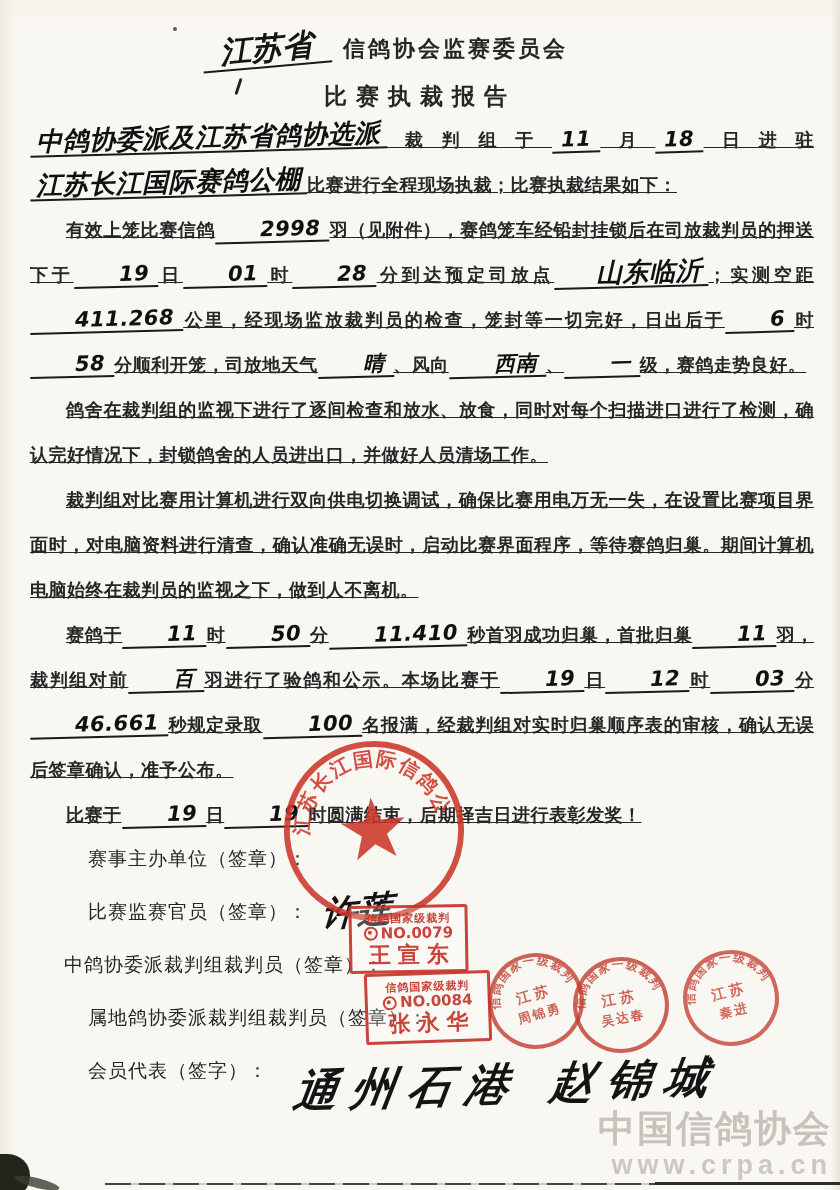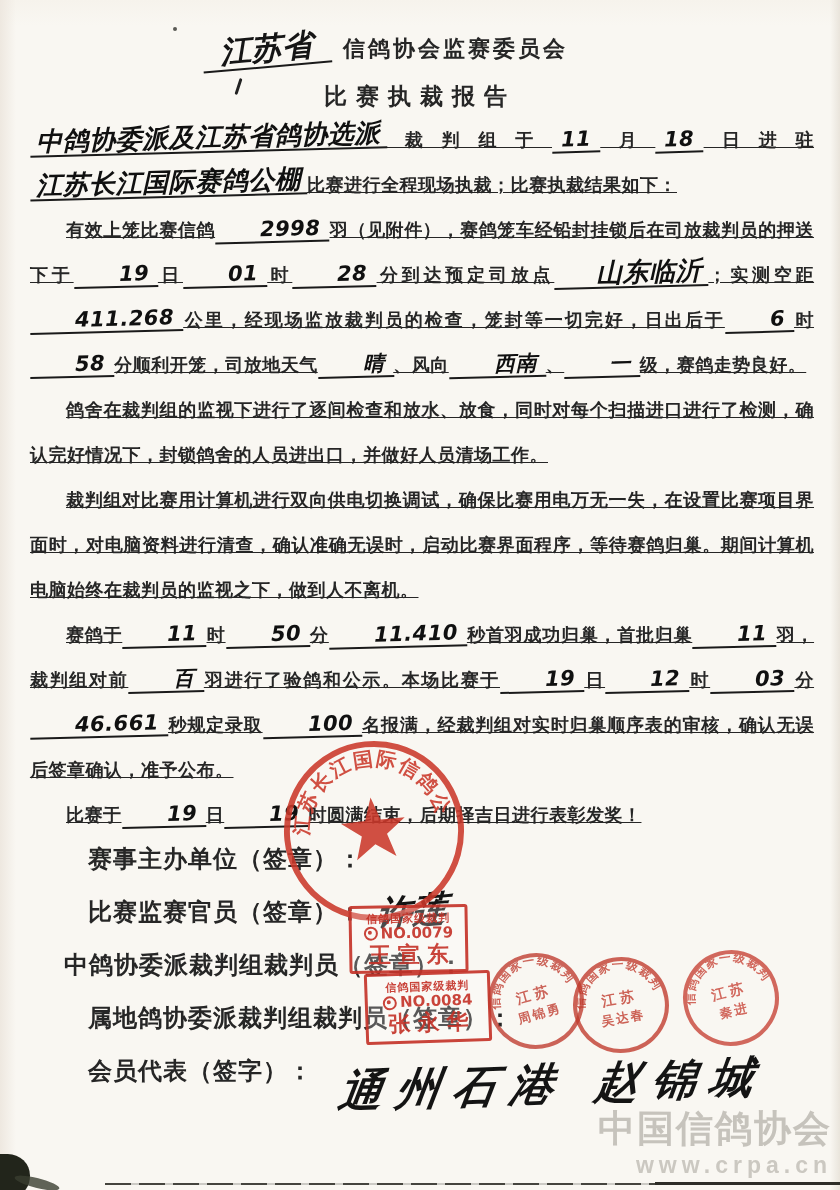--- a/index.html
+++ b/index.html
@@ -52,7 +52,7 @@
   .signatures { position:absolute; top:832px; left:0; right:0; z-index:2; }
   .sig-row { height:53px; display:flex; align-items:center; padding-left:88px; }
   .sig-row-3 { padding-left:64px; }
-  .sig-label { font-size:24px; font-weight:700; letter-spacing:1px; }
+  .sig-label { font-size:19px; font-weight:400; letter-spacing:1px; }
   .sig-script {
     font-family:"DejaVu Sans", sans-serif; font-style:italic; font-weight:700;
     color:#141414; margin-left:14px; white-space:nowrap;

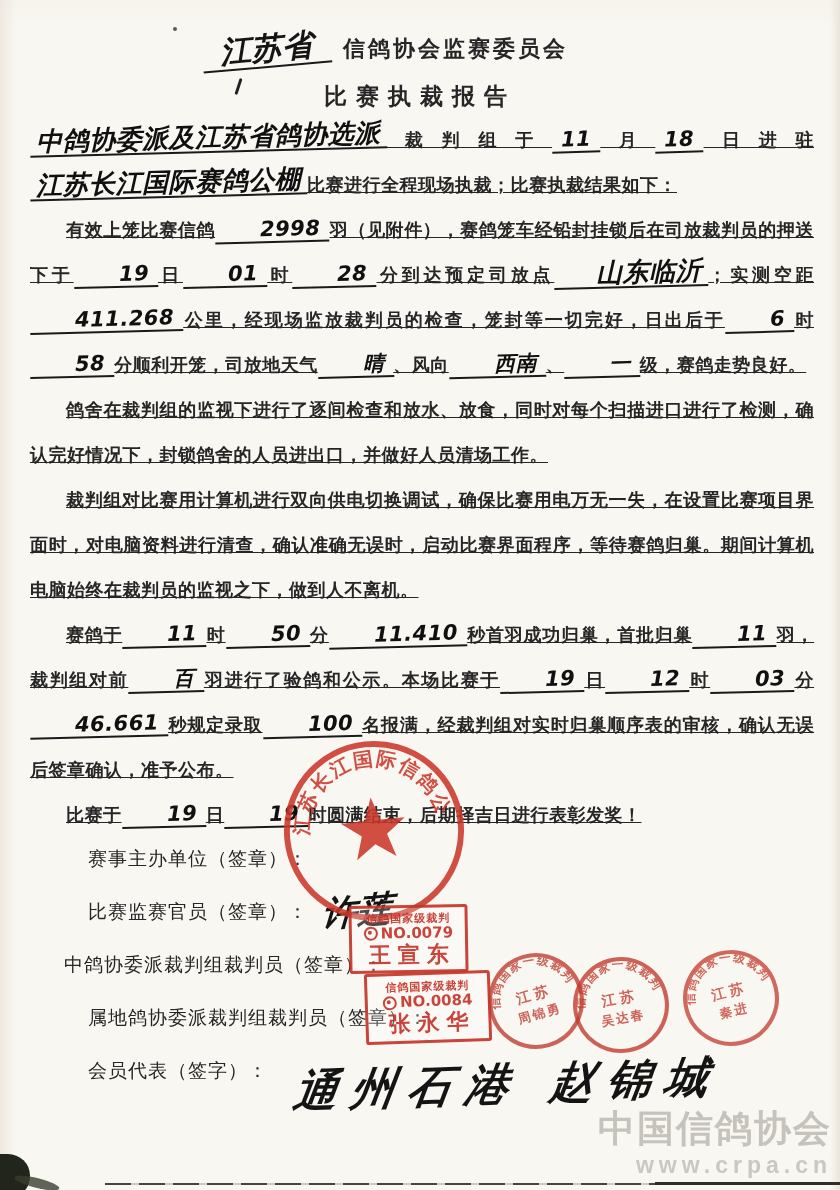--- a/index.html
+++ b/index.html
@@ -94,7 +94,7 @@
   .watermark { position:absolute; right:8px; top:1108px; text-align:right; z-index:1;
     font-family:"Liberation Sans", sans-serif; }
   .wm-line1 { font-size:37px; font-weight:700; color:#c6c3bc; letter-spacing:2px; line-height:42px; }
-  .wm-line2 { font-size:23px; font-weight:600; color:#cbc8c1; letter-spacing:5px; line-height:30px; }
+  .wm-line2 { font-size:27px; font-weight:600; color:#cbc8c1; letter-spacing:5px; line-height:30px; }
 
   
   .corner-blob { position:absolute; left:-6px; top:1154px; width:36px; height:40px;

